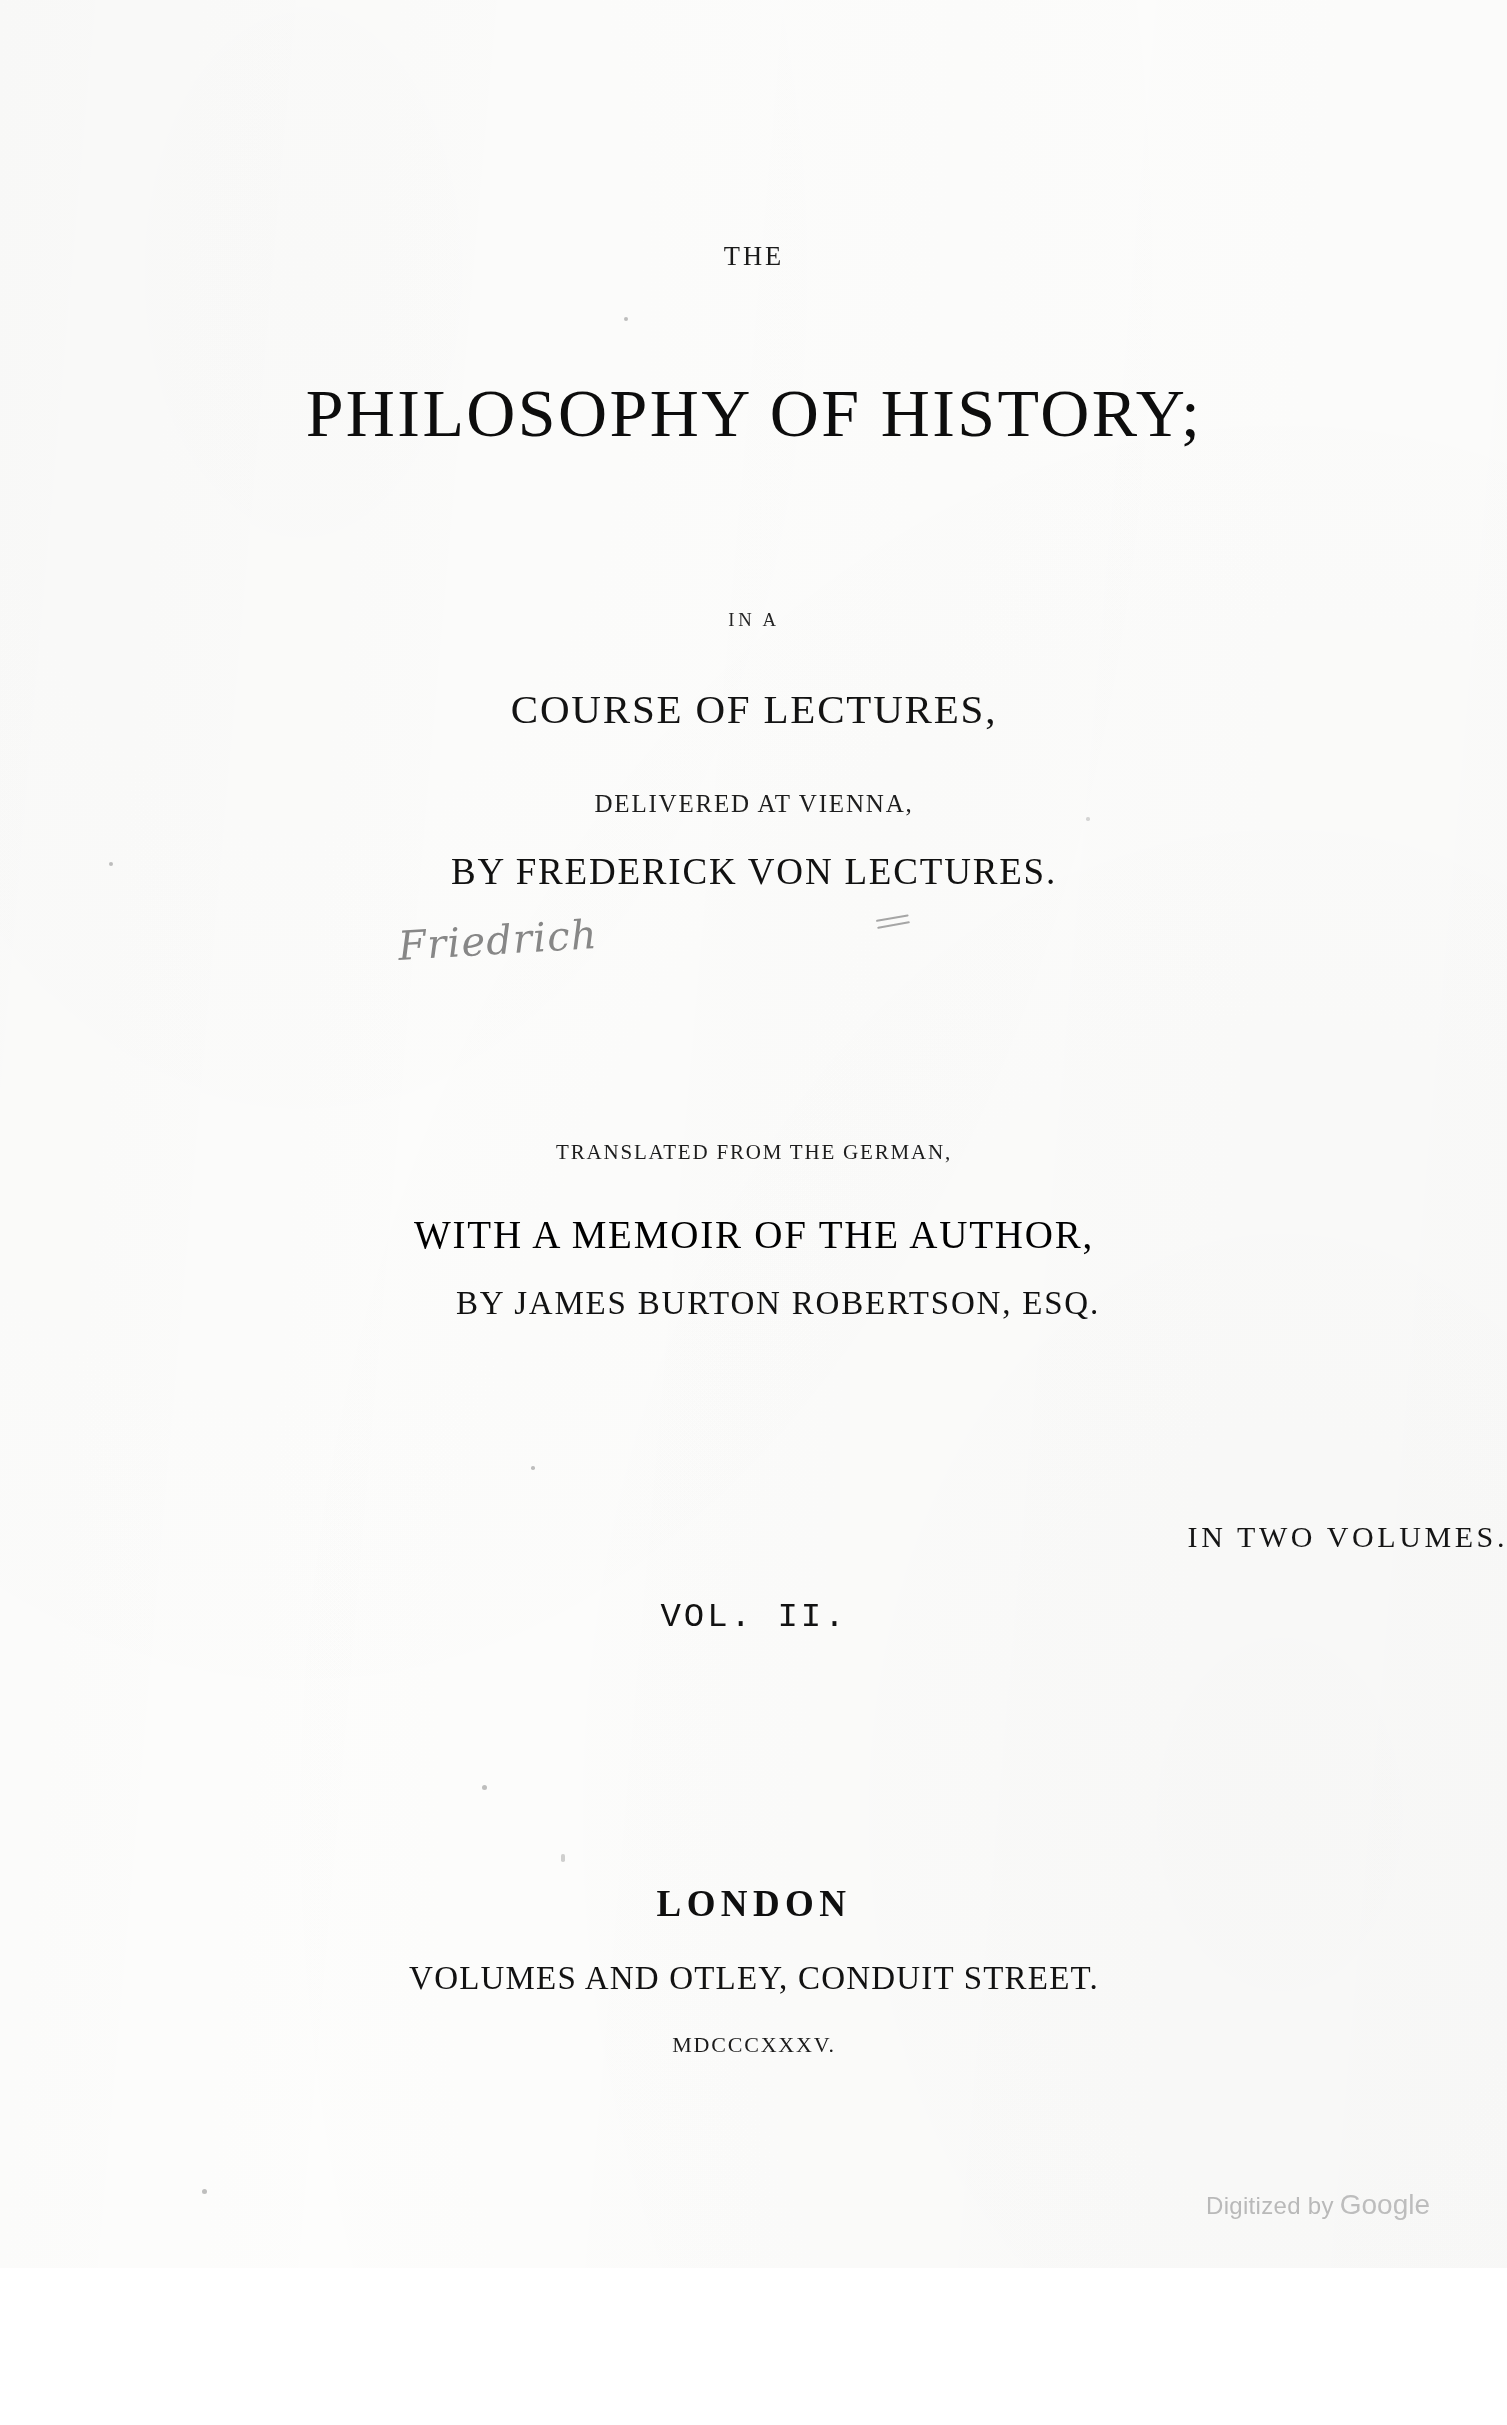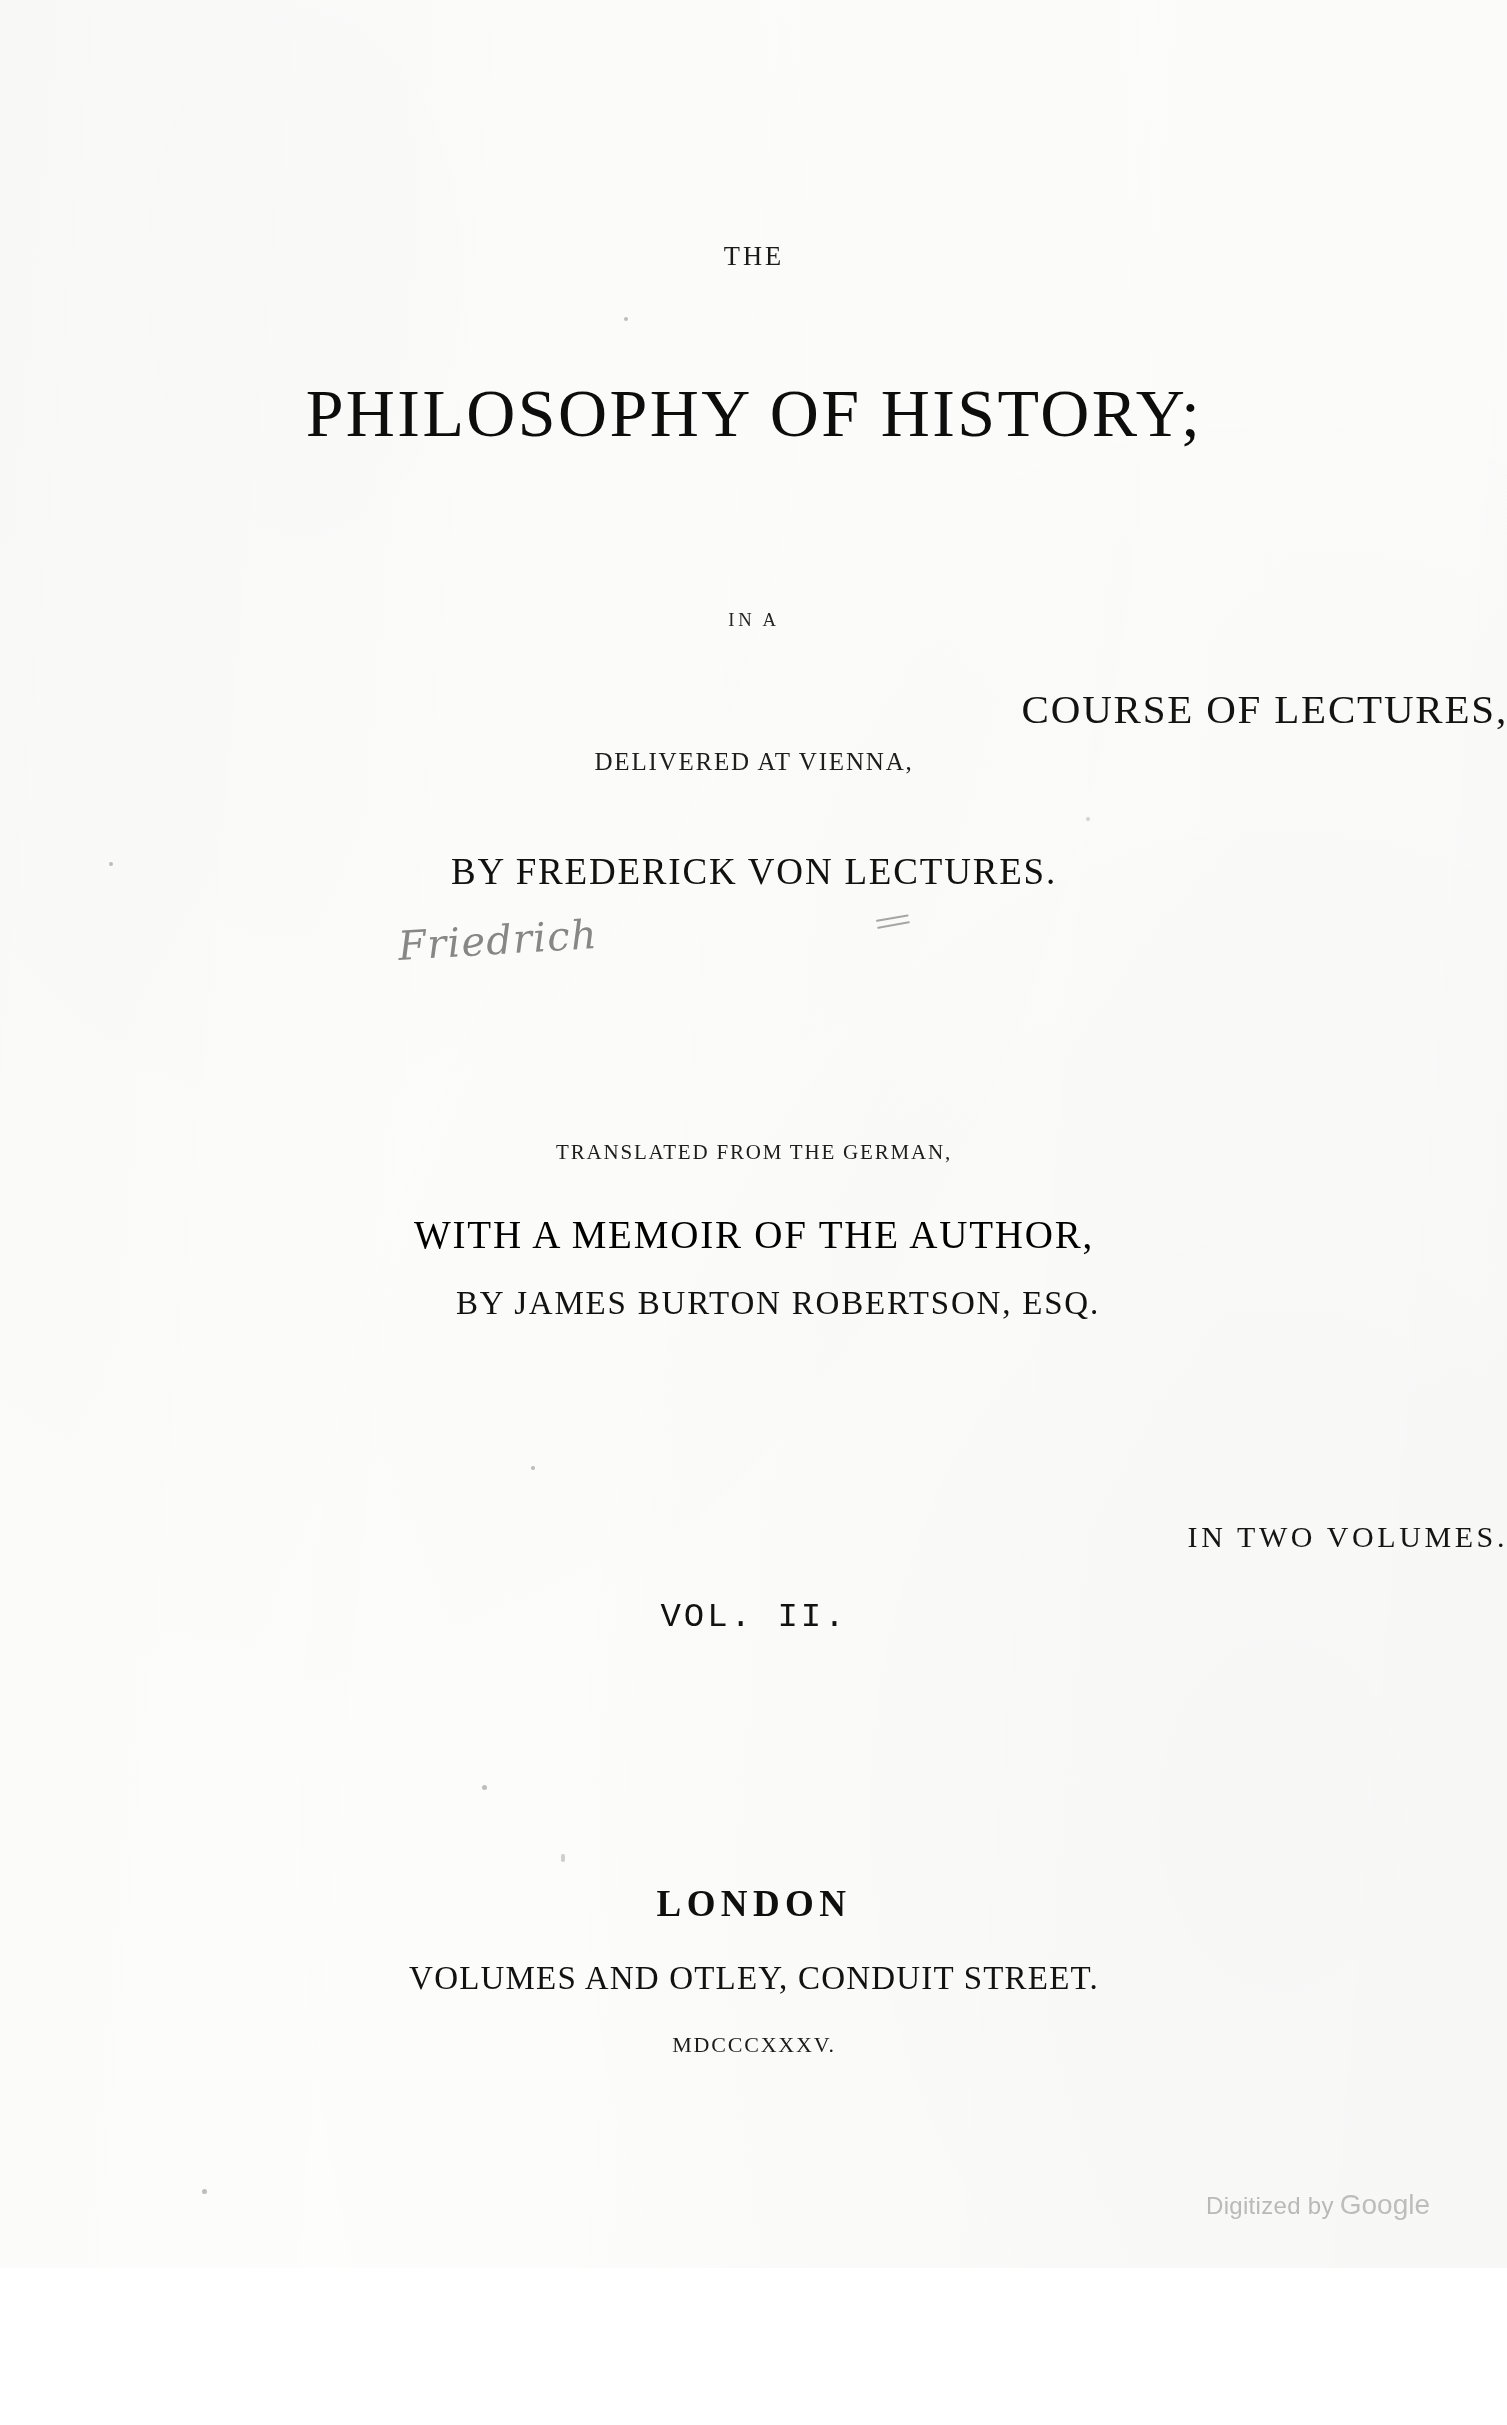--- a/index.html
+++ b/index.html
@@ -69,7 +69,6 @@
     font-size: 41px;
     letter-spacing: 1.8px;
     color: #131313;
-    text-align: right;
   }
   .l-delivered {
     position: absolute;

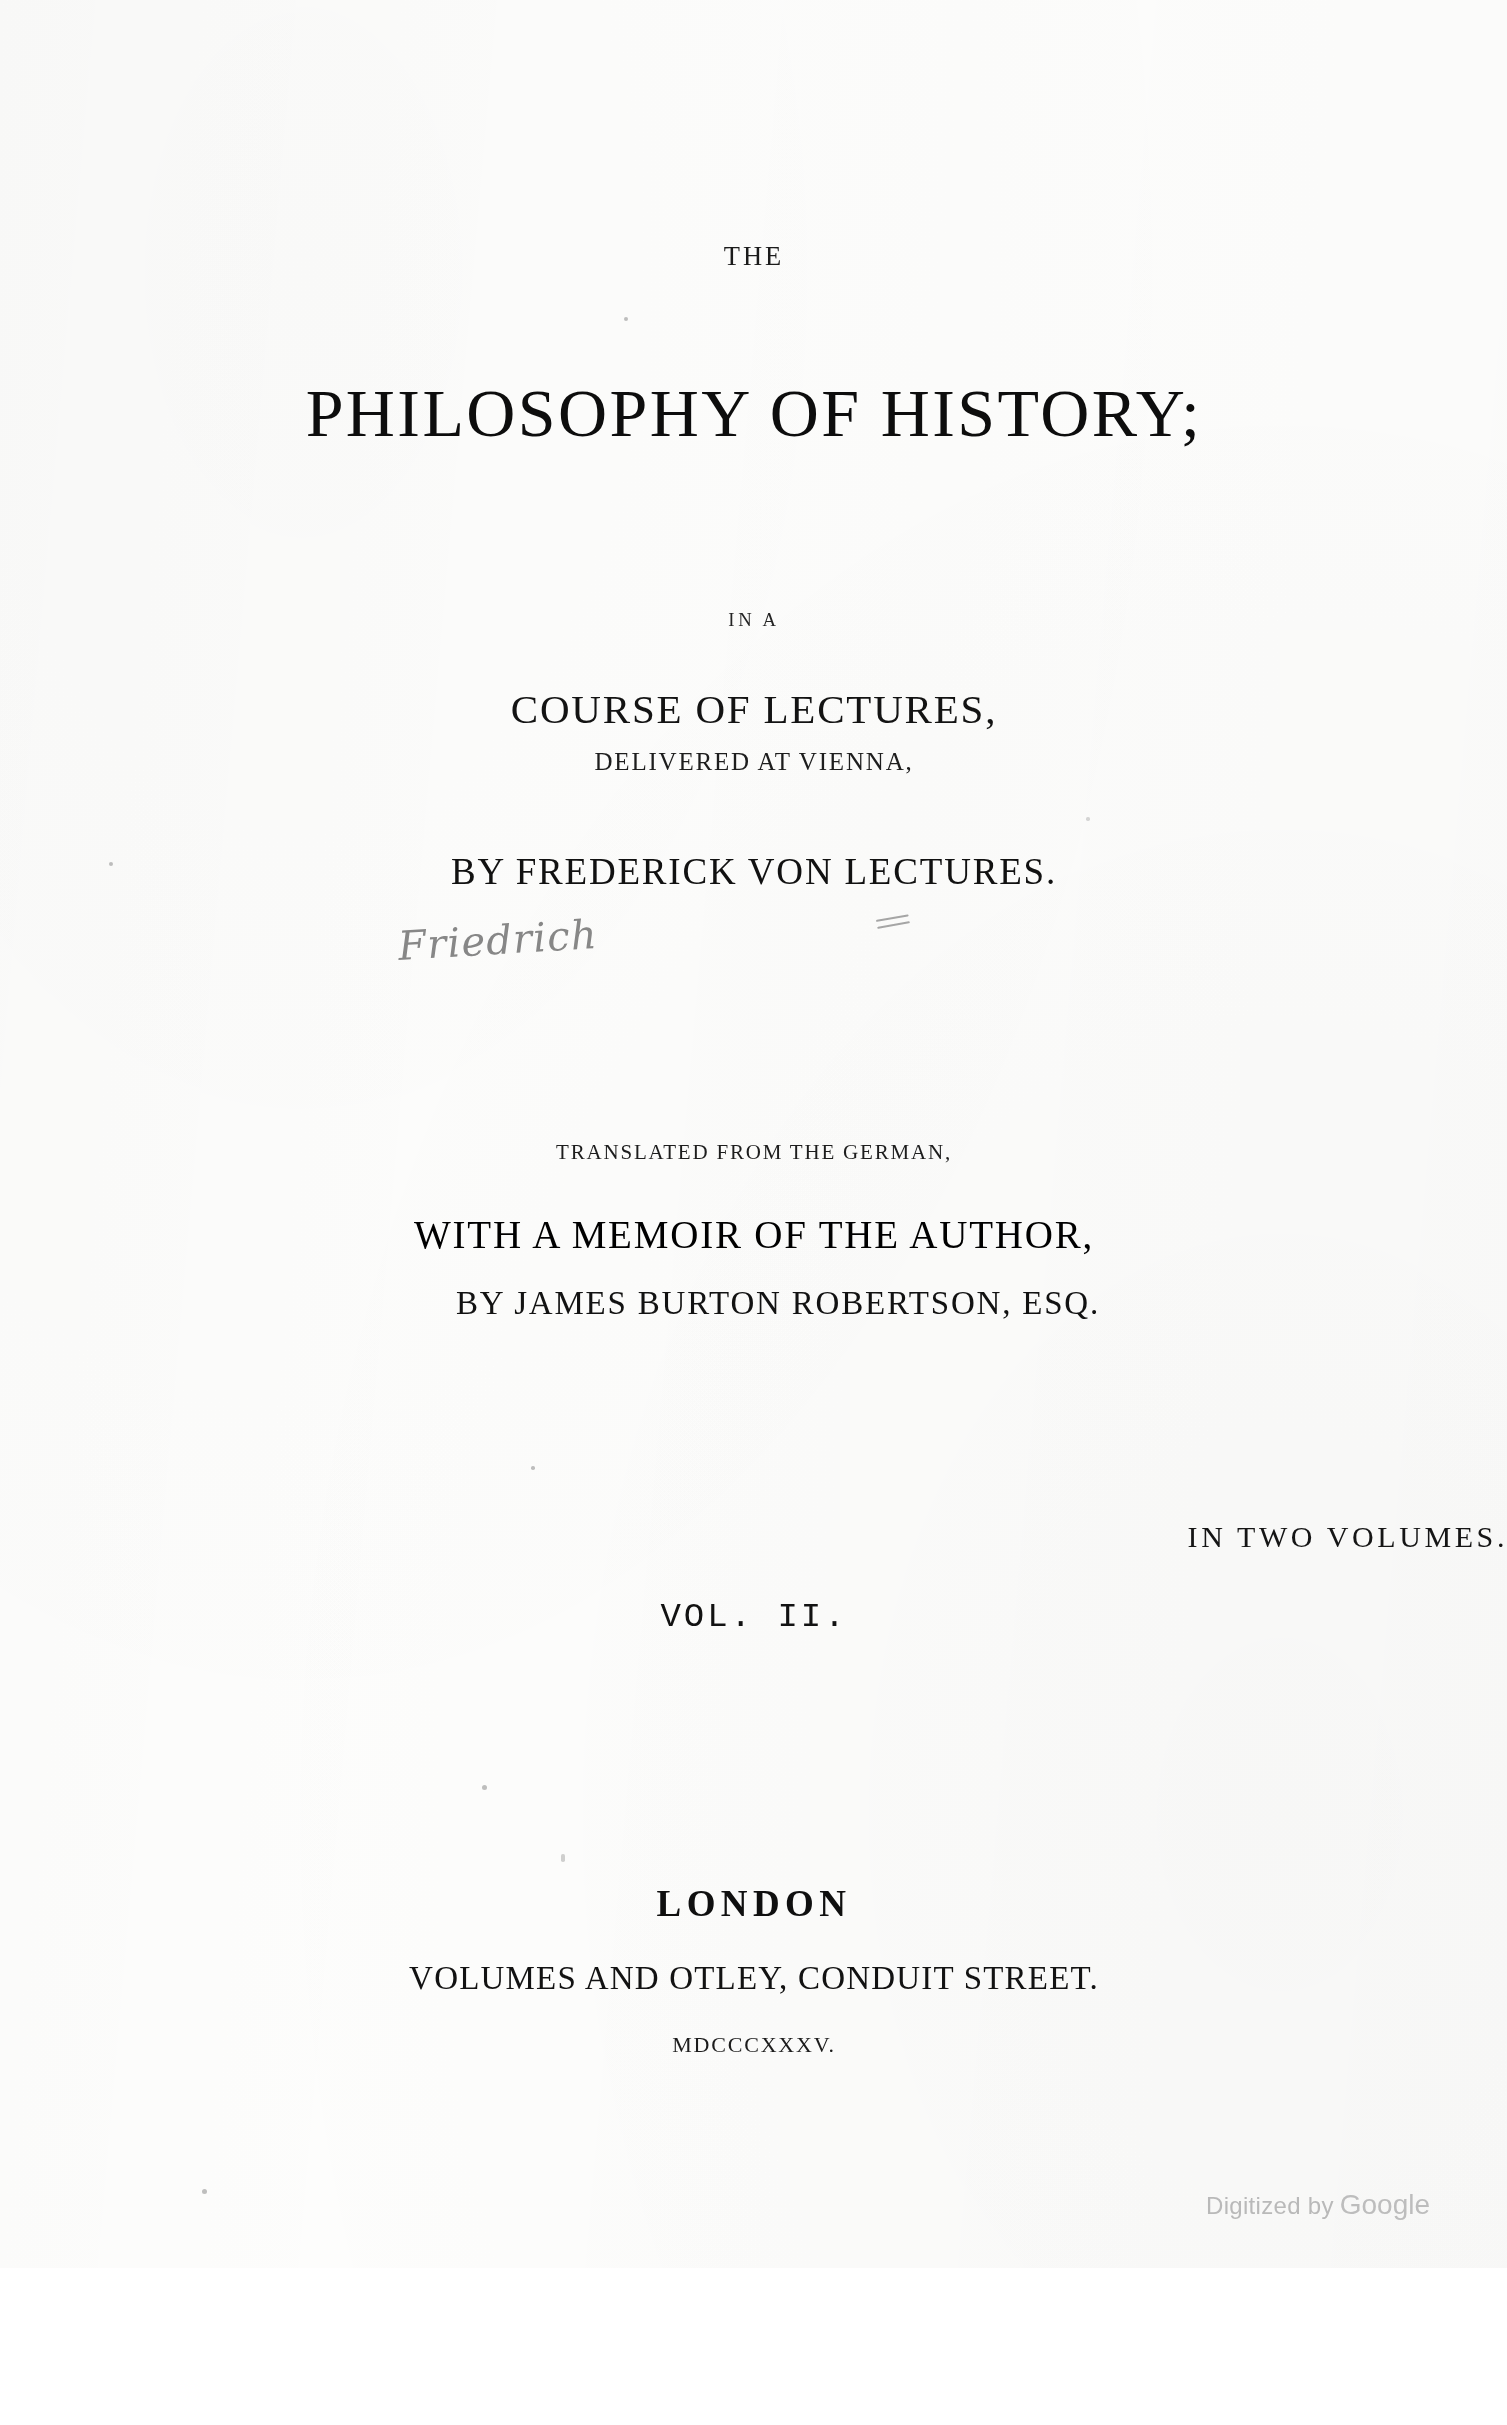--- a/index.html
+++ b/index.html
@@ -72,7 +72,7 @@
   }
   .l-delivered {
     position: absolute;
-    top: 748px; left: 0; right: 0;
+    top: 790px; left: 0; right: 0;
     font-size: 25px;
     letter-spacing: 1.8px;
     color: #1d1d1d;

